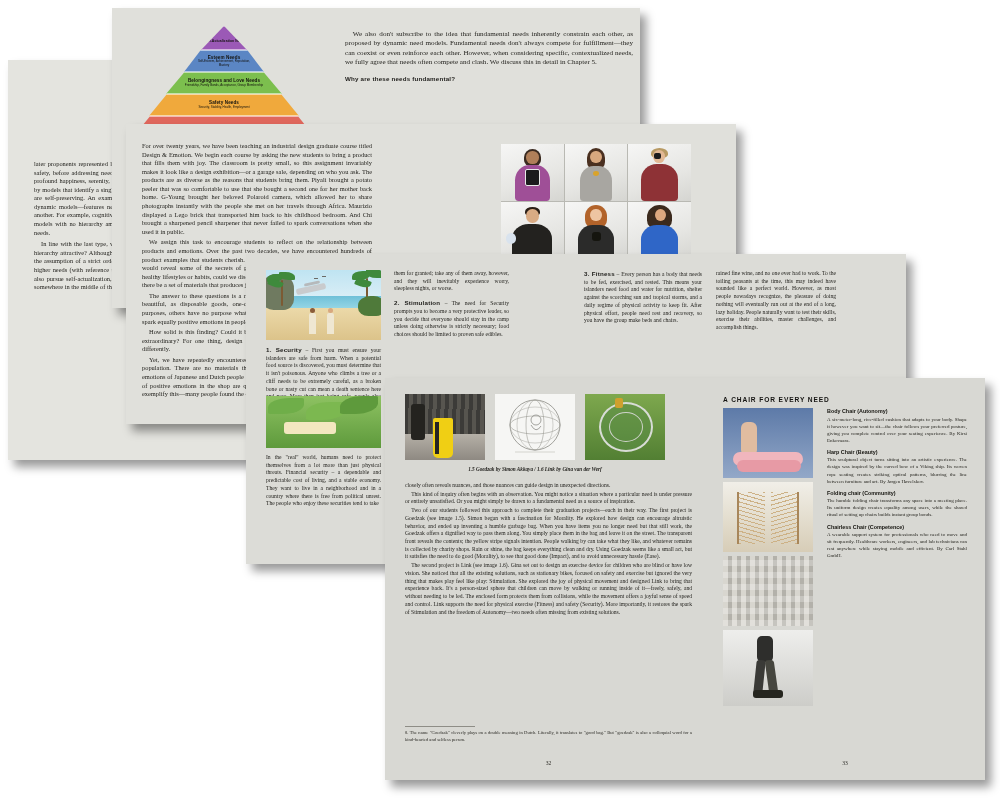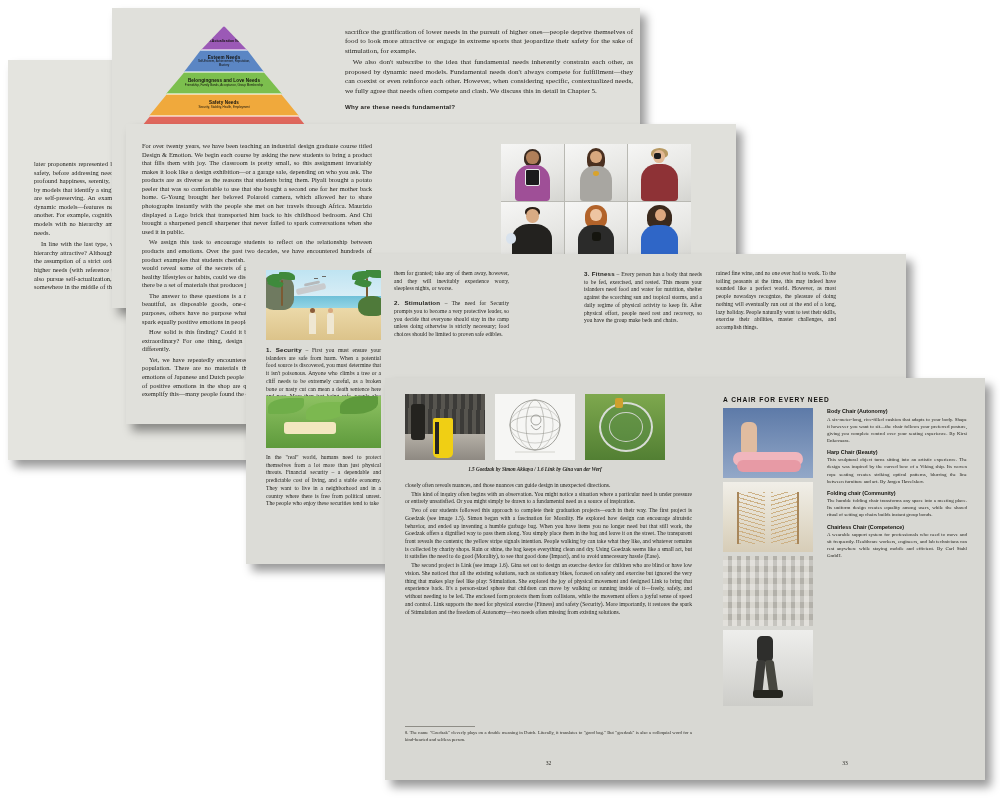--- a/index.html
+++ b/index.html
@@ -195,7 +195,6 @@
     </div>
 
     <div class="col" style="left:233px; top:20px; width:288px;">
-      <div class="tx big">sacrifice the gratification of lower needs in the pursuit of higher ones—people deprive themselves of food to look more attractive or engage in extreme sports that jeopardize their safety for the sake of stimulation, for example.</div>
       <div class="tx big indent" style="margin-top:2px;">We also don't subscribe to the idea that fundamental needs inherently constrain each other, as proposed by dynamic need models. Fundamental needs don't always compete for fulfillment—they can coexist or even reinforce each other. However, when considering specific, contextualized needs, we fully agree that needs often compete and clash. We discuss this in detail in Chapter 5.</div>
       <div class="sectionhead" style="margin-top:7px;">Why are these needs fundamental?</div>
     </div>

